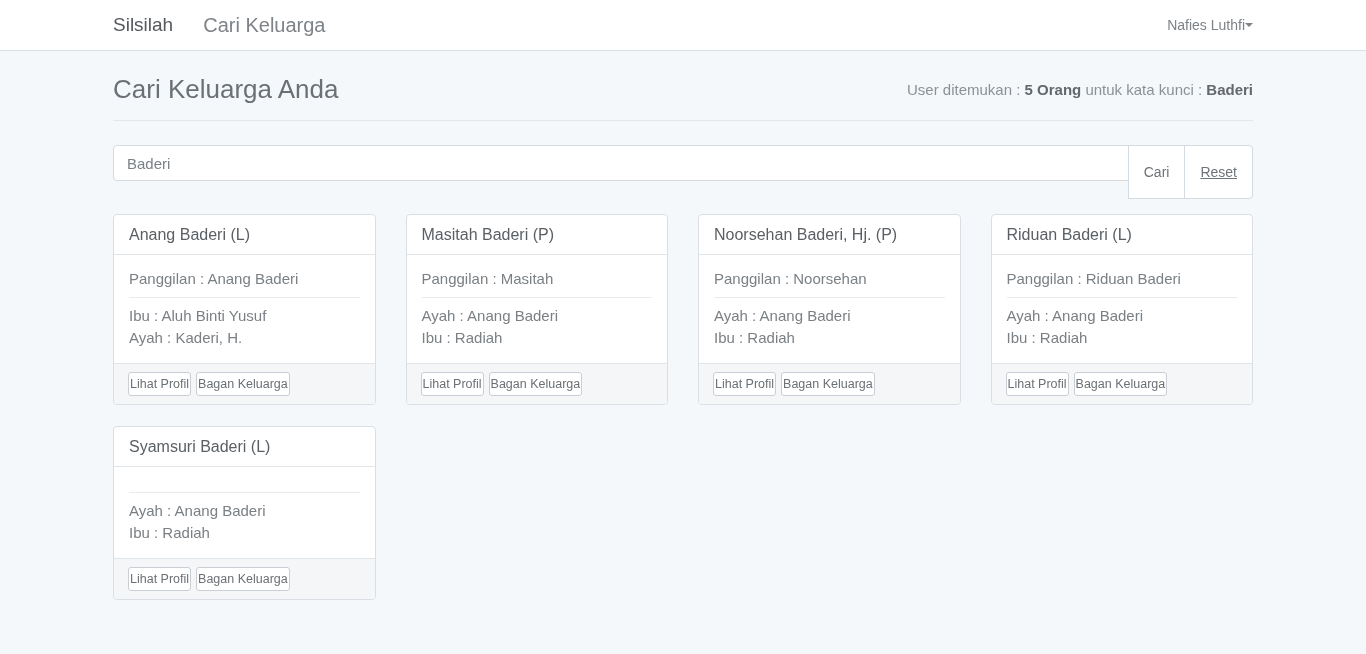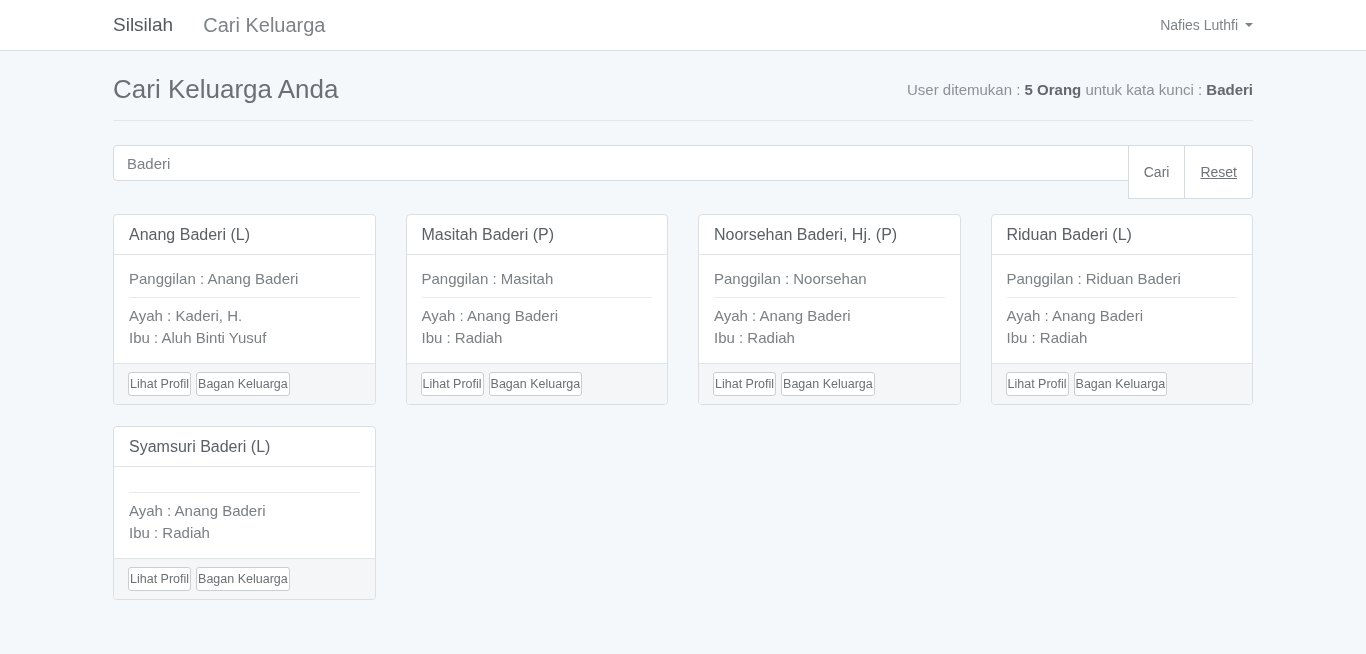--- a/index.html
+++ b/index.html
@@ -32,7 +32,7 @@
   }
   .nav-spacer { flex: 1; }
   .user-menu {
-    display: flex; align-items: center; gap: 7px;
+    display: flex; align-items: center; 
     font-size: 14px; color: #7e8388; cursor: pointer;
   }
   .caret {

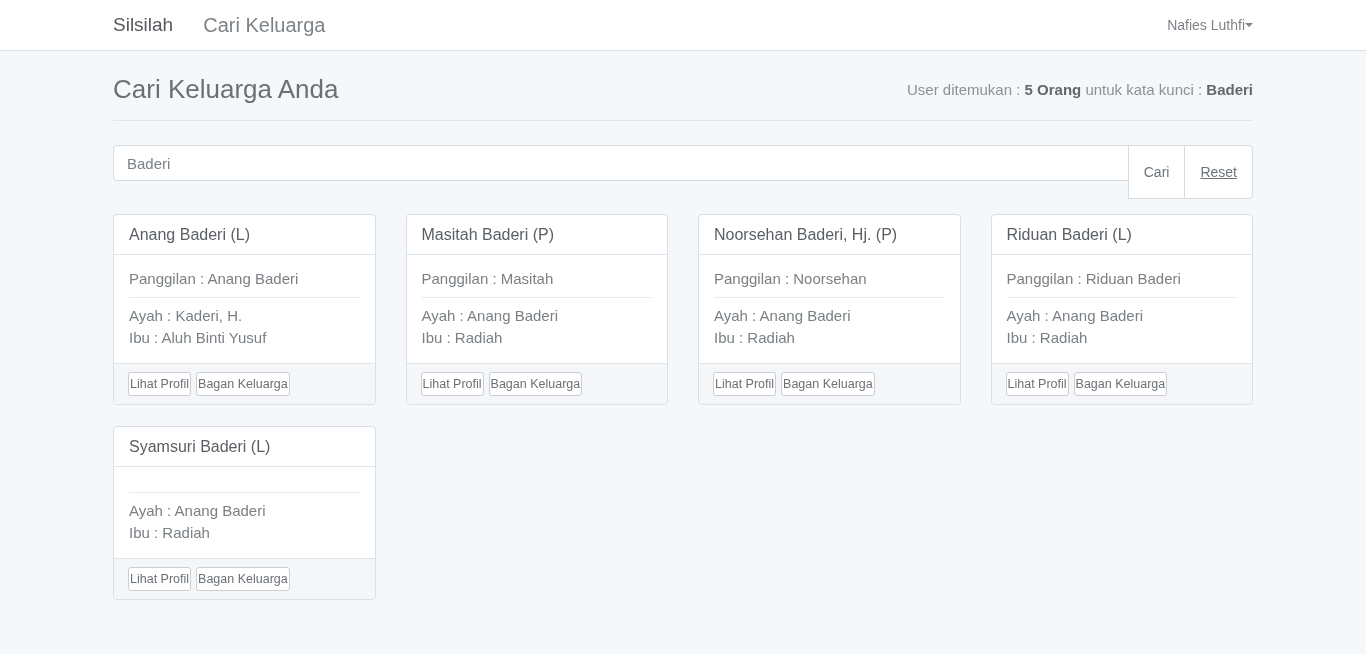--- a/index.html
+++ b/index.html
@@ -157,8 +157,8 @@
       <div class="card-body">
         <p class="line"><span>Panggilan :</span> <span>Anang Baderi</span></p>
         <hr class="divider">
+        <div class="parent-line"><span>Ibu :</span> <span>Aluh Binti Yusuf</span></div>
         <div class="parent-line"><span>Ayah :</span> <span>Kaderi, H.</span></div>
-        <div class="parent-line"><span>Ibu :</span> <span>Aluh Binti Yusuf</span></div>
       </div>
       <div class="card-footer">
         <button class="btn btn-sm">Lihat Profil</button>

